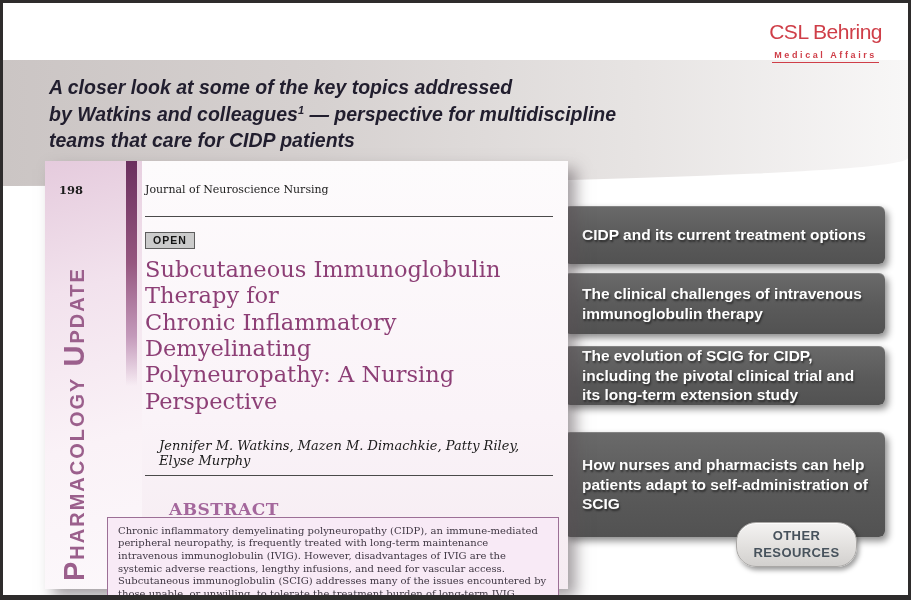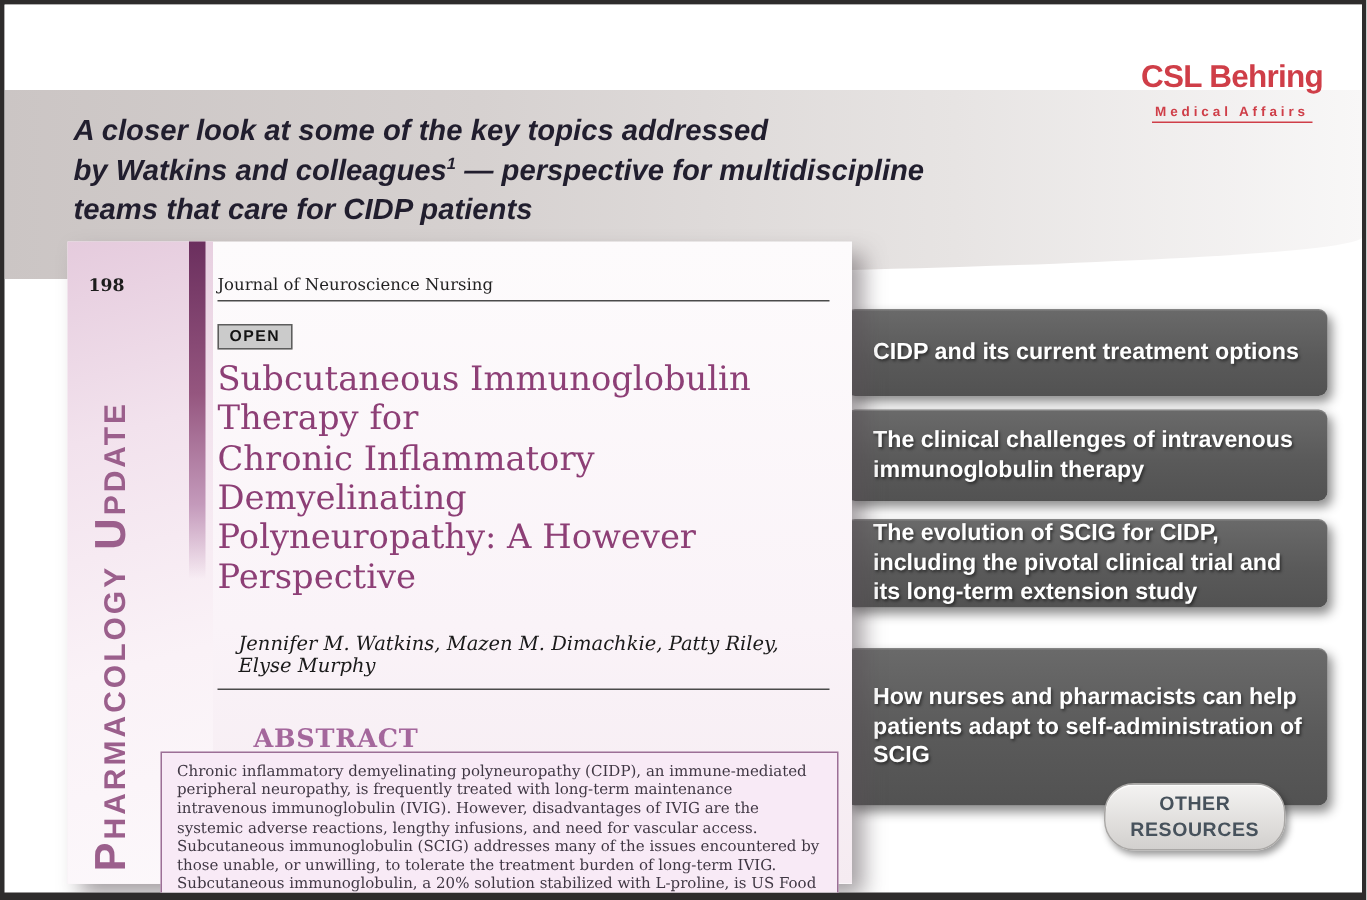--- a/index.html
+++ b/index.html
@@ -24,7 +24,7 @@
     position: absolute; right: 26px; top: 17px; text-align: center; z-index: 2;
   }
   .brand-name {
-    font-size: 21px; font-weight: bold; color: #cf3e48; letter-spacing: -0.5px; margin-top: 20px;
+    font-size: 21px; font-weight: normal; color: #cf3e48; letter-spacing: -0.5px;
   }
   .brand-division {
     display: inline-block;

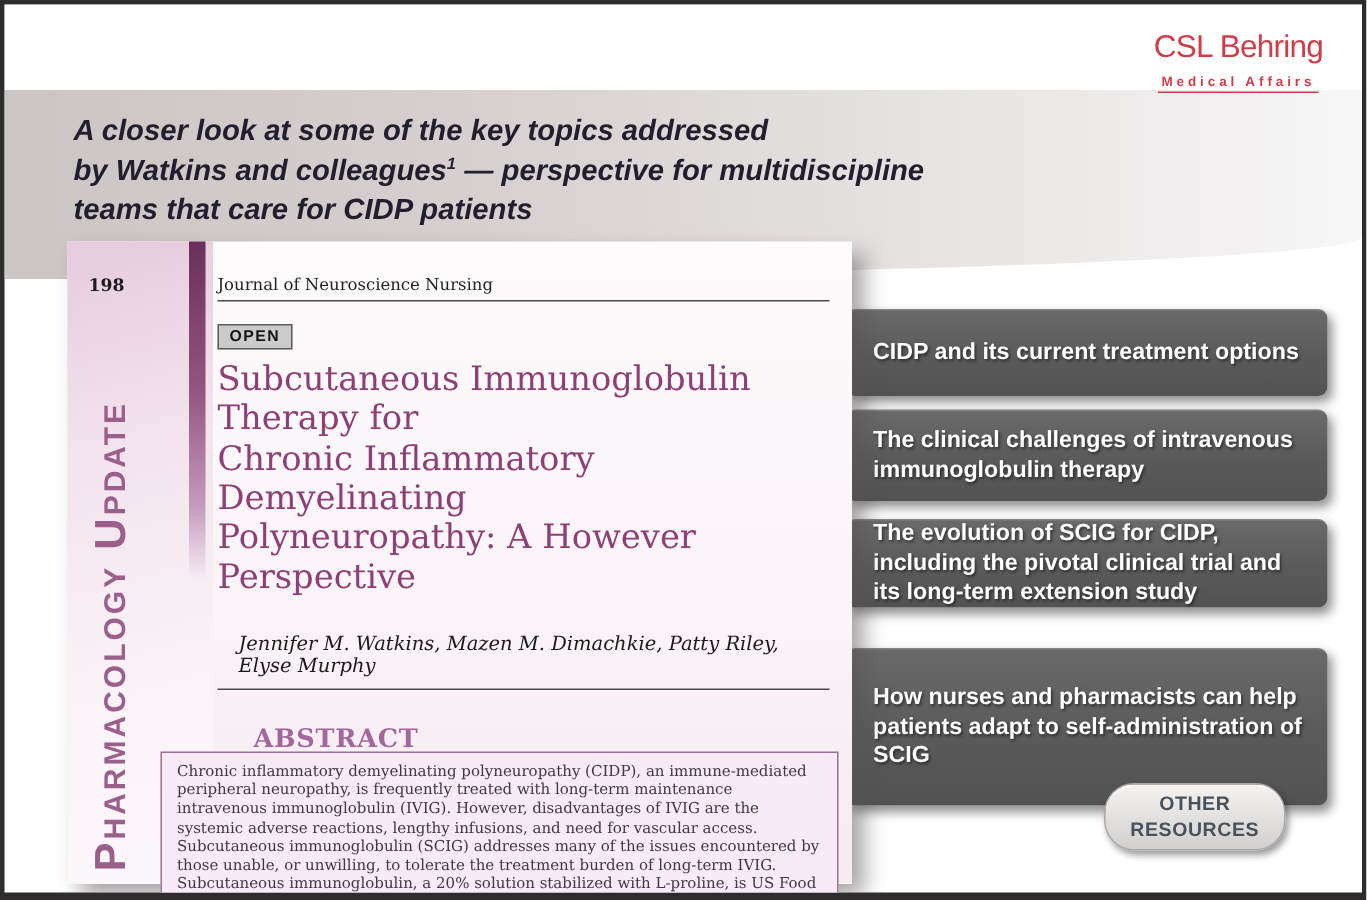--- a/index.html
+++ b/index.html
@@ -83,7 +83,7 @@
   .journal-name {
     margin-top: 22px;
     font-family: "DejaVu Serif", serif; font-size: 11px; color: #222222;
-    padding-bottom: 4px;
+    padding-bottom: 20px;
     border-bottom: 1px solid #4a4a4a;
   }
   .open-badge {

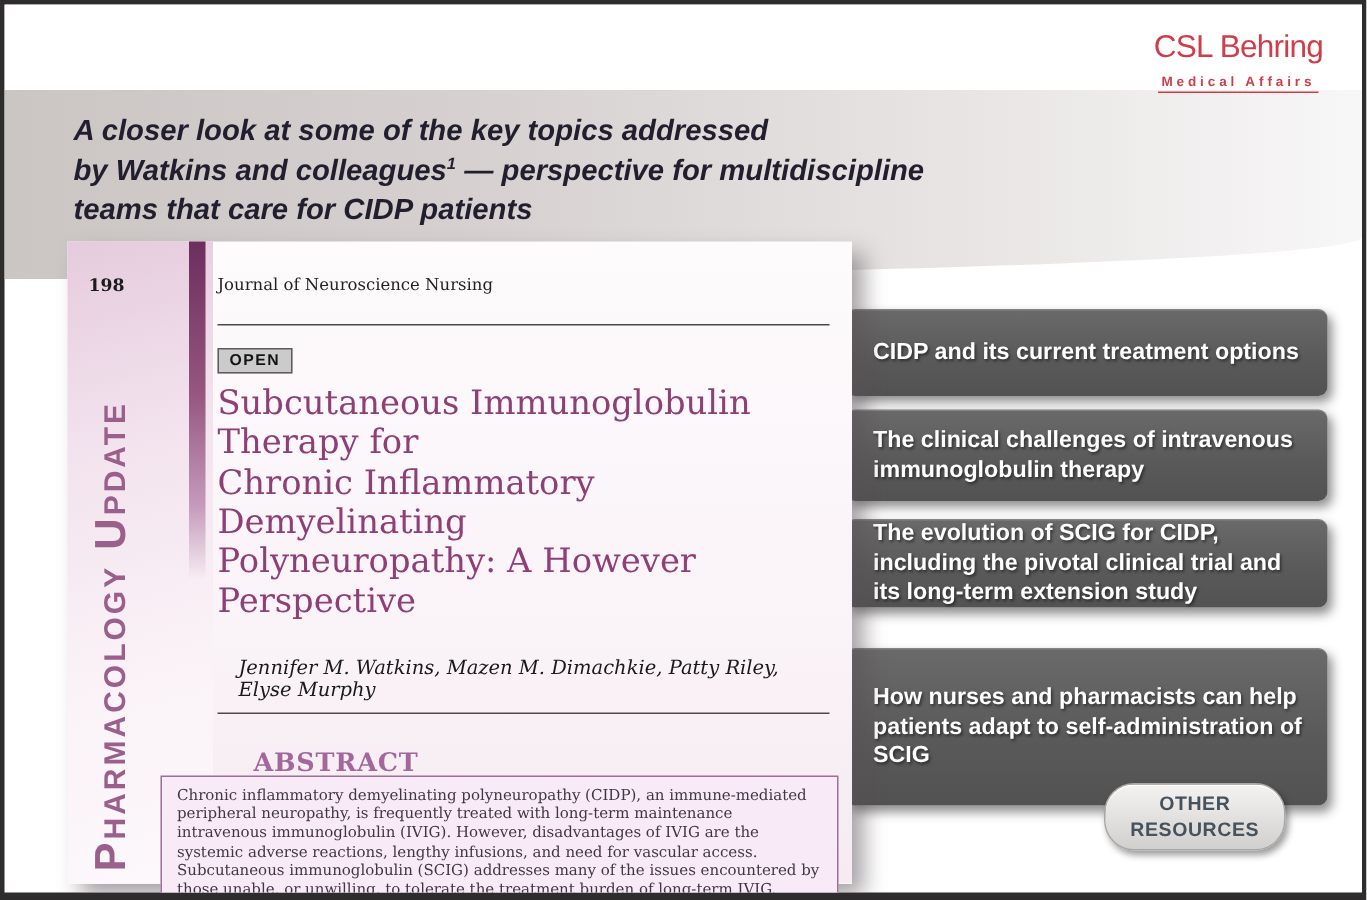--- a/index.html
+++ b/index.html
@@ -185,7 +185,7 @@
       <div class="article-title">
         <span>Subcutaneous Immunoglobulin Therapy for</span><br>
         <span>Chronic Inflammatory Demyelinating</span><br>
-        <span>Polyneuropathy: A However Perspective</span>
+        <span>Polyneuropathy: A Nursing Perspective</span>
       </div>
       <div class="article-authors">Jennifer M. Watkins, Mazen M. Dimachkie, Patty Riley, Elyse Murphy</div>
       <div class="authors-rule"></div>

